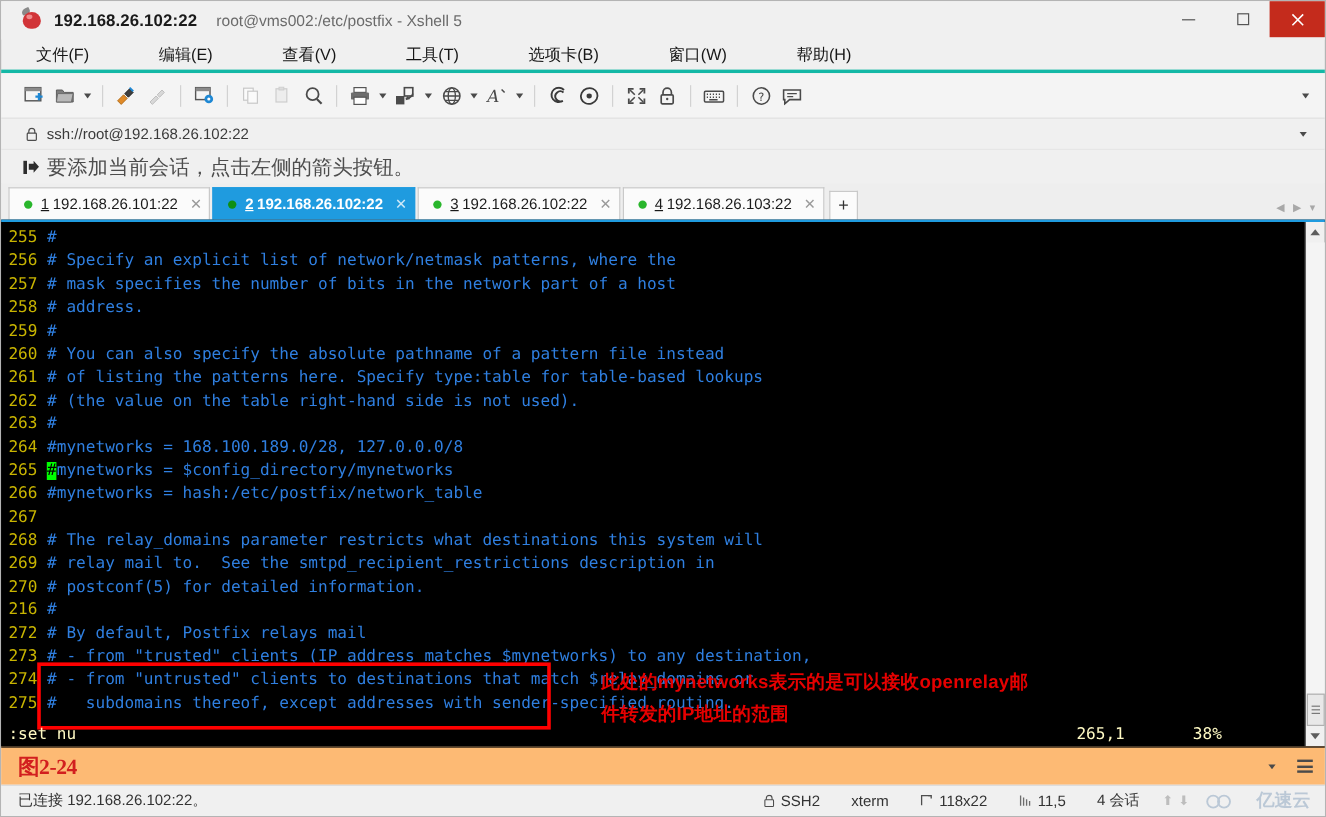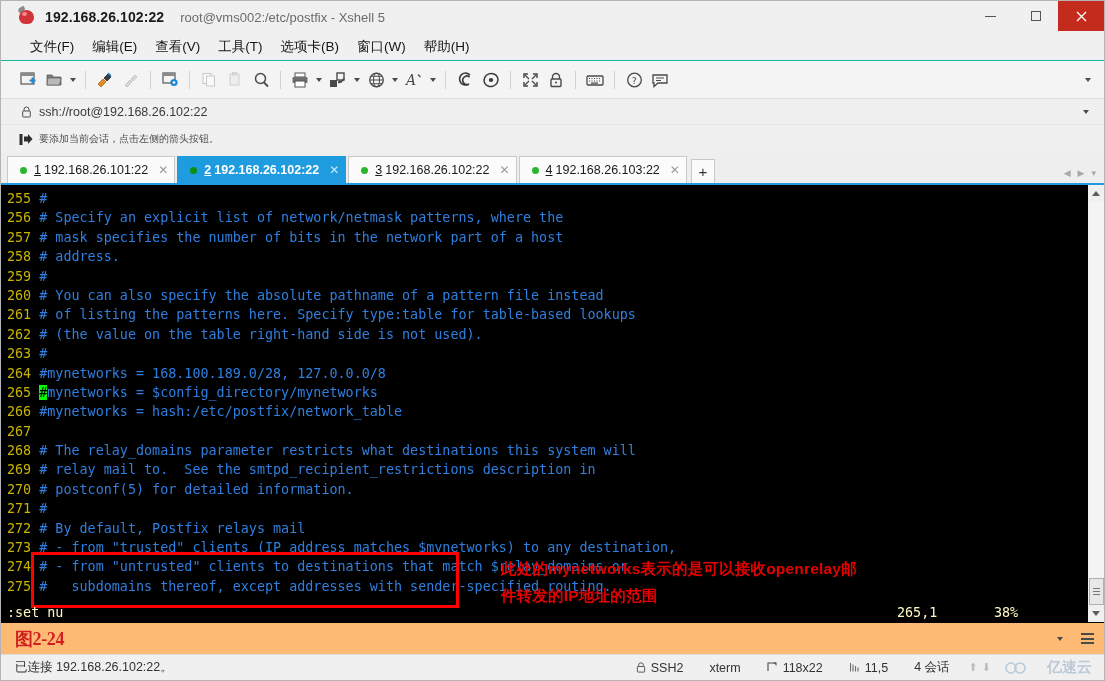--- a/index.html
+++ b/index.html
@@ -34,7 +34,7 @@
 
   
   .menubar { height:28px; display:flex; align-items:center; padding-left:20px;
-             border-bottom:1px solid #14b8a6; flex:0 0 28px; }
+             border-bottom:3px solid #14b8a6; flex:0 0 28px;gap:40px; }
   .menu-item { font-size:13.5px; color:#161616; padding:3px 9px; cursor:default; }
 
   

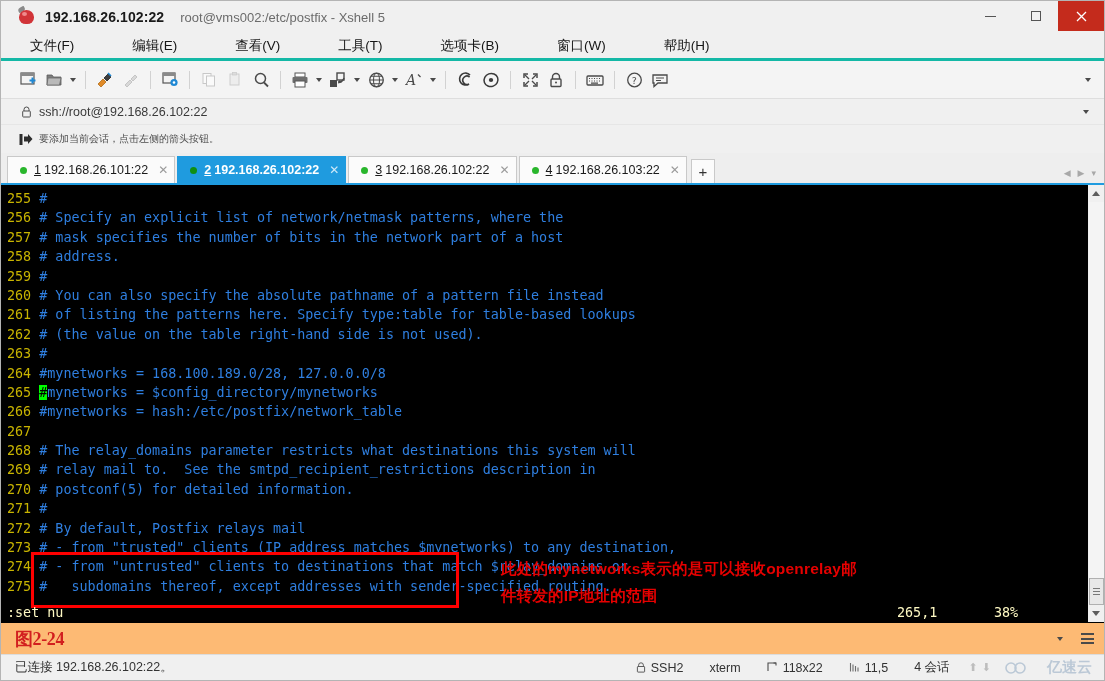--- a/index.html
+++ b/index.html
@@ -62,7 +62,7 @@
   .noticebar { height:28px; display:flex; align-items:center; padding-left:18px;
                background:#f0f0f0; flex:0 0 28px; }
   .notice-ico { margin-right:6px; color:#2e2e2e; display:flex; }
-  .notice-text { font-size:10px; color:#4d4d4d; }
+  .notice-text { font-size:17px; color:#4d4d4d; }
 
   
   .tabbar { height:30px; background:#eeeeee; display:flex; align-items:flex-end;

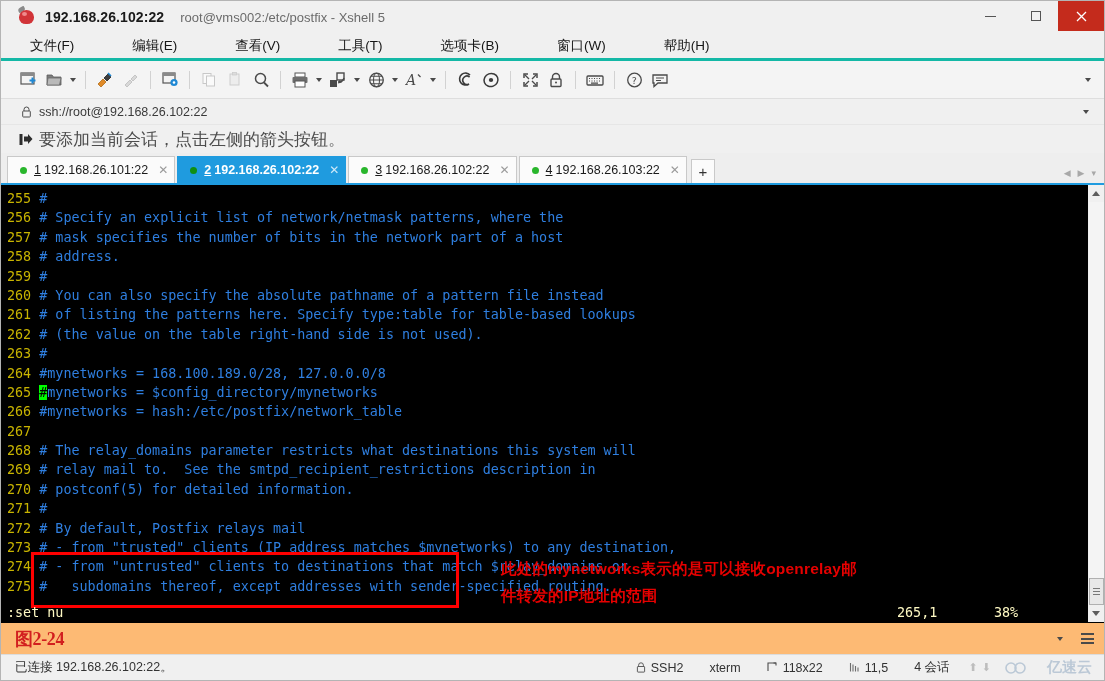--- a/index.html
+++ b/index.html
@@ -404,7 +404,7 @@
         <div class="line"><span class="ln">268</span> <span class="cm"># The relay_domains parameter restricts what destinations this system will</span></div>
         <div class="line"><span class="ln">269</span> <span class="cm"># relay mail to.  See the smtpd_recipient_restrictions description in</span></div>
         <div class="line"><span class="ln">270</span> <span class="cm"># postconf(5) for detailed information.</span></div>
-        <div class="line"><span class="ln">271</span> <span class="cm">#</span></div>
+        <div class="line"><span class="ln">216</span> <span class="cm">#</span></div>
         <div class="line"><span class="ln">272</span> <span class="cm"># By default, Postfix relays mail</span></div>
         <div class="line"><span class="ln">273</span> <span class="cm"># - from "trusted" clients (IP address matches $mynetworks) to any destination,</span></div>
         <div class="line"><span class="ln">274</span> <span class="cm"># - from "untrusted" clients to destinations that match $relay_domains or</span></div>

